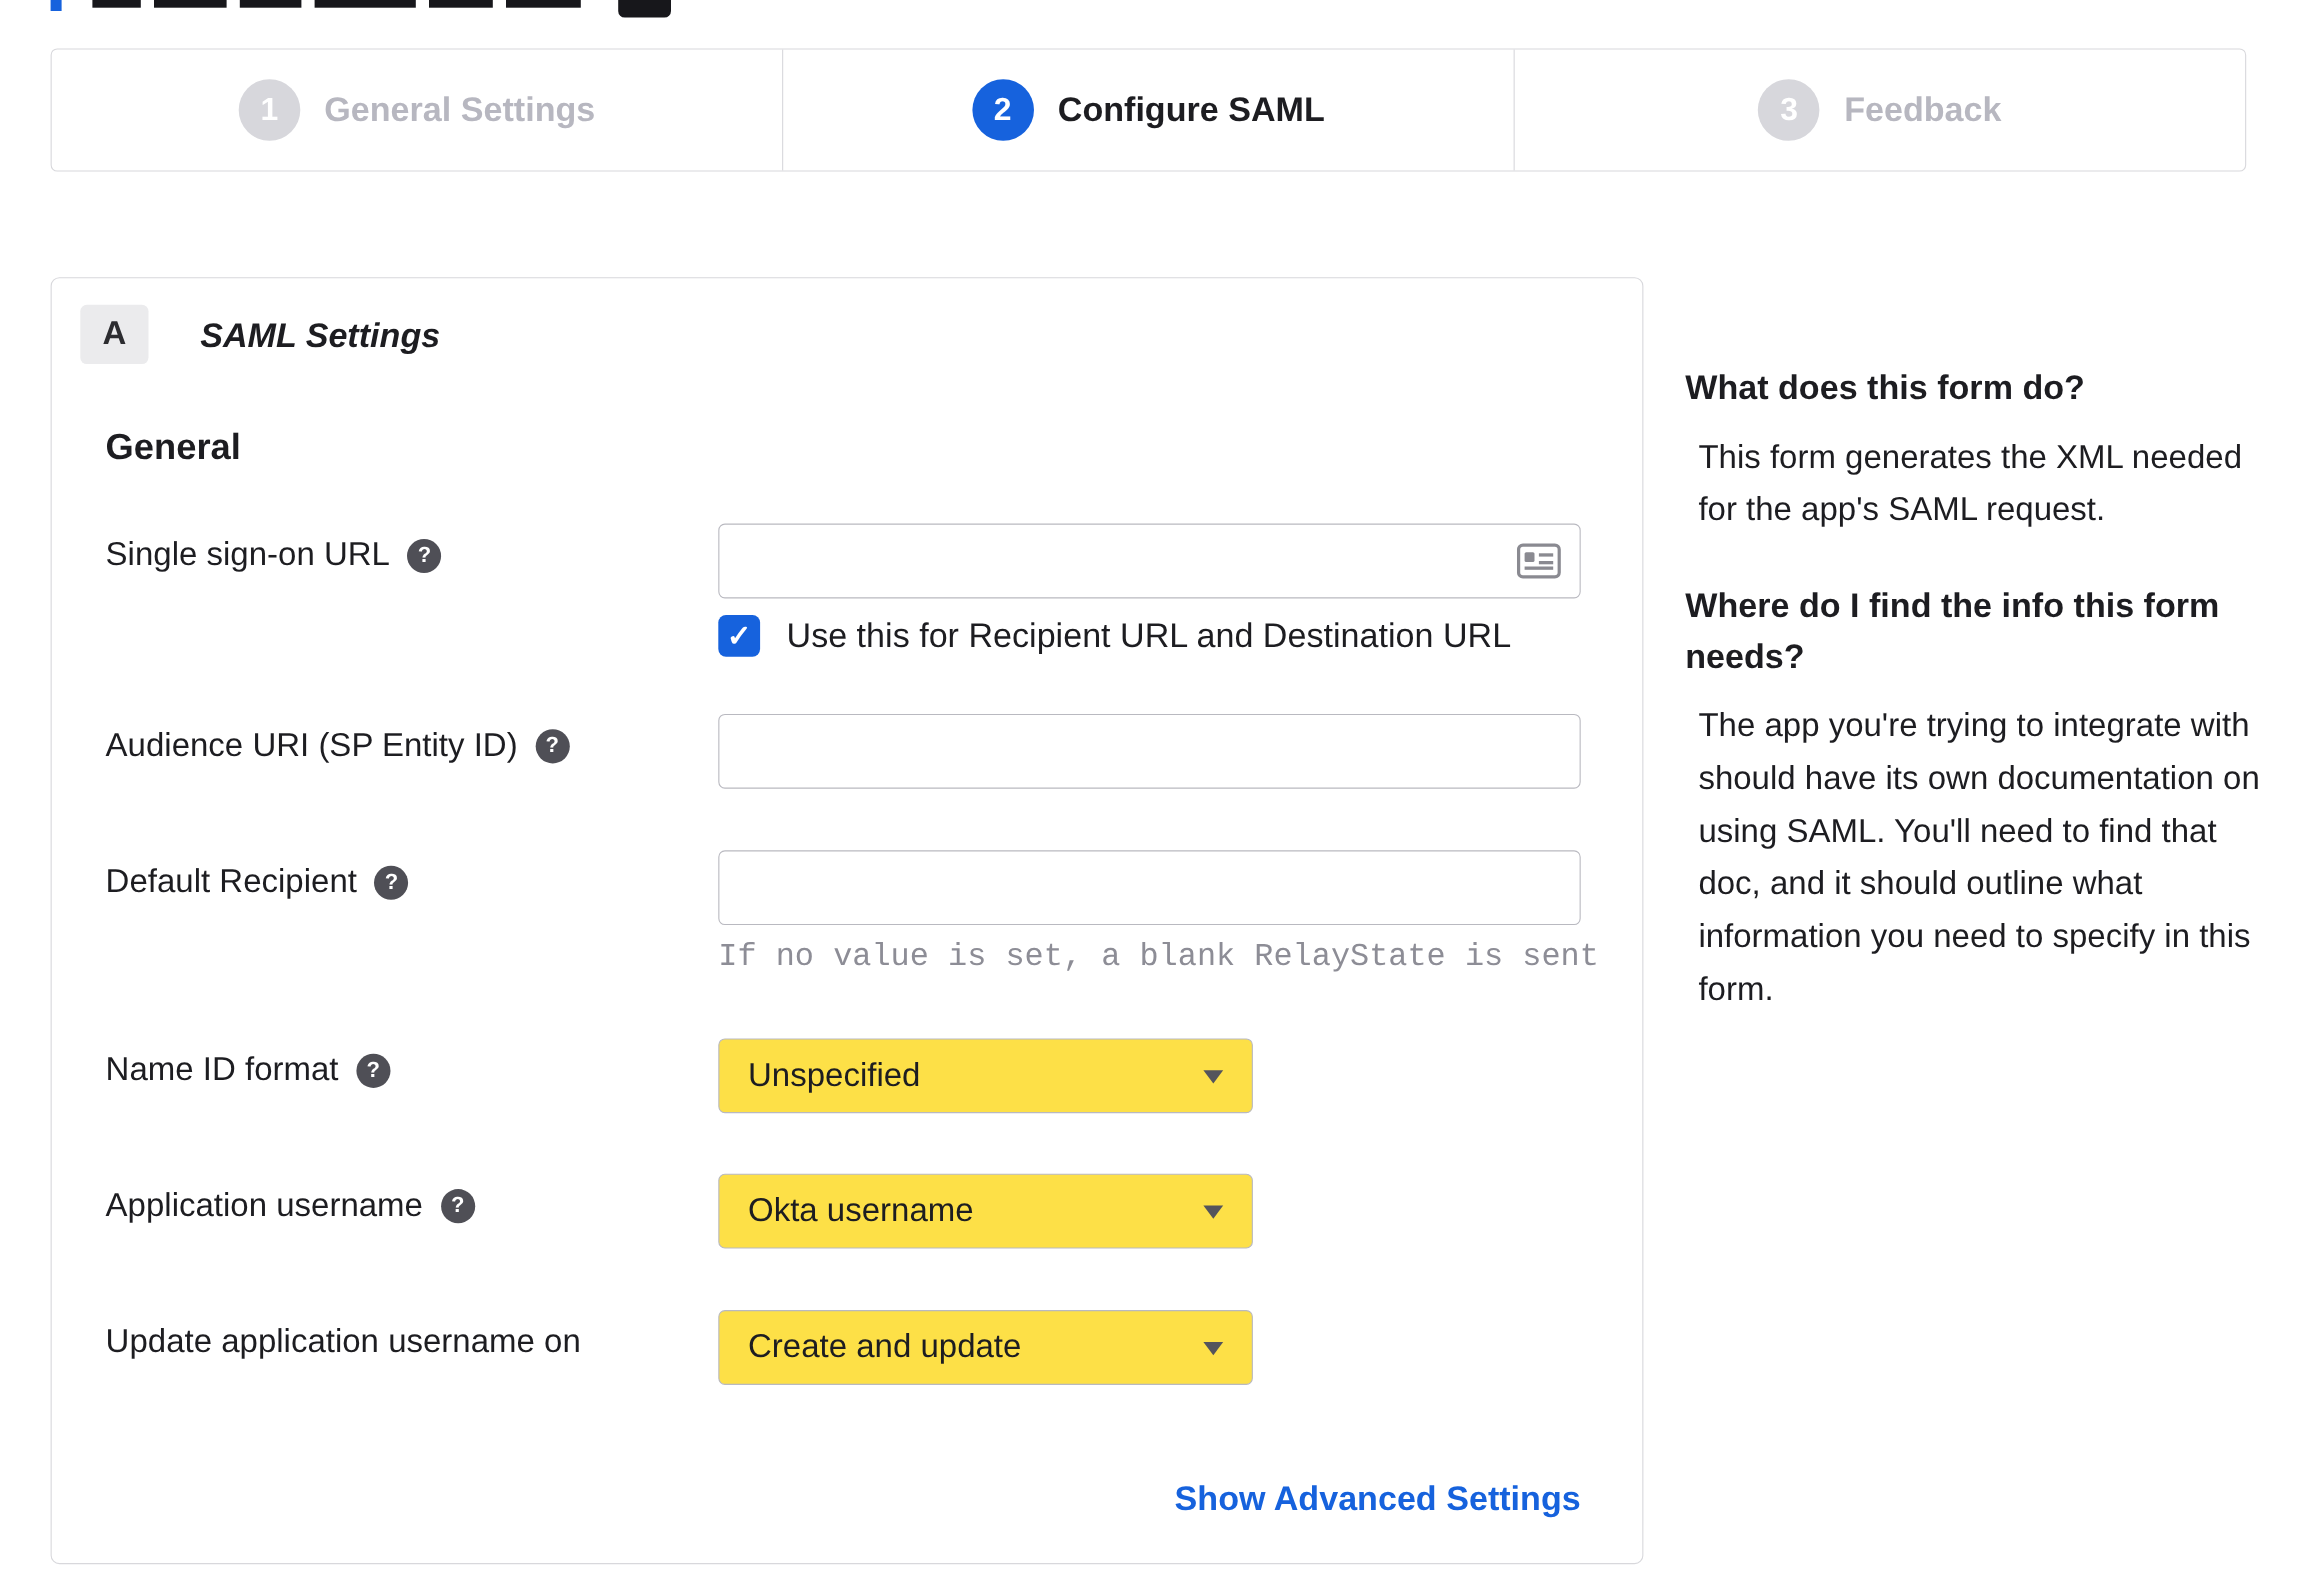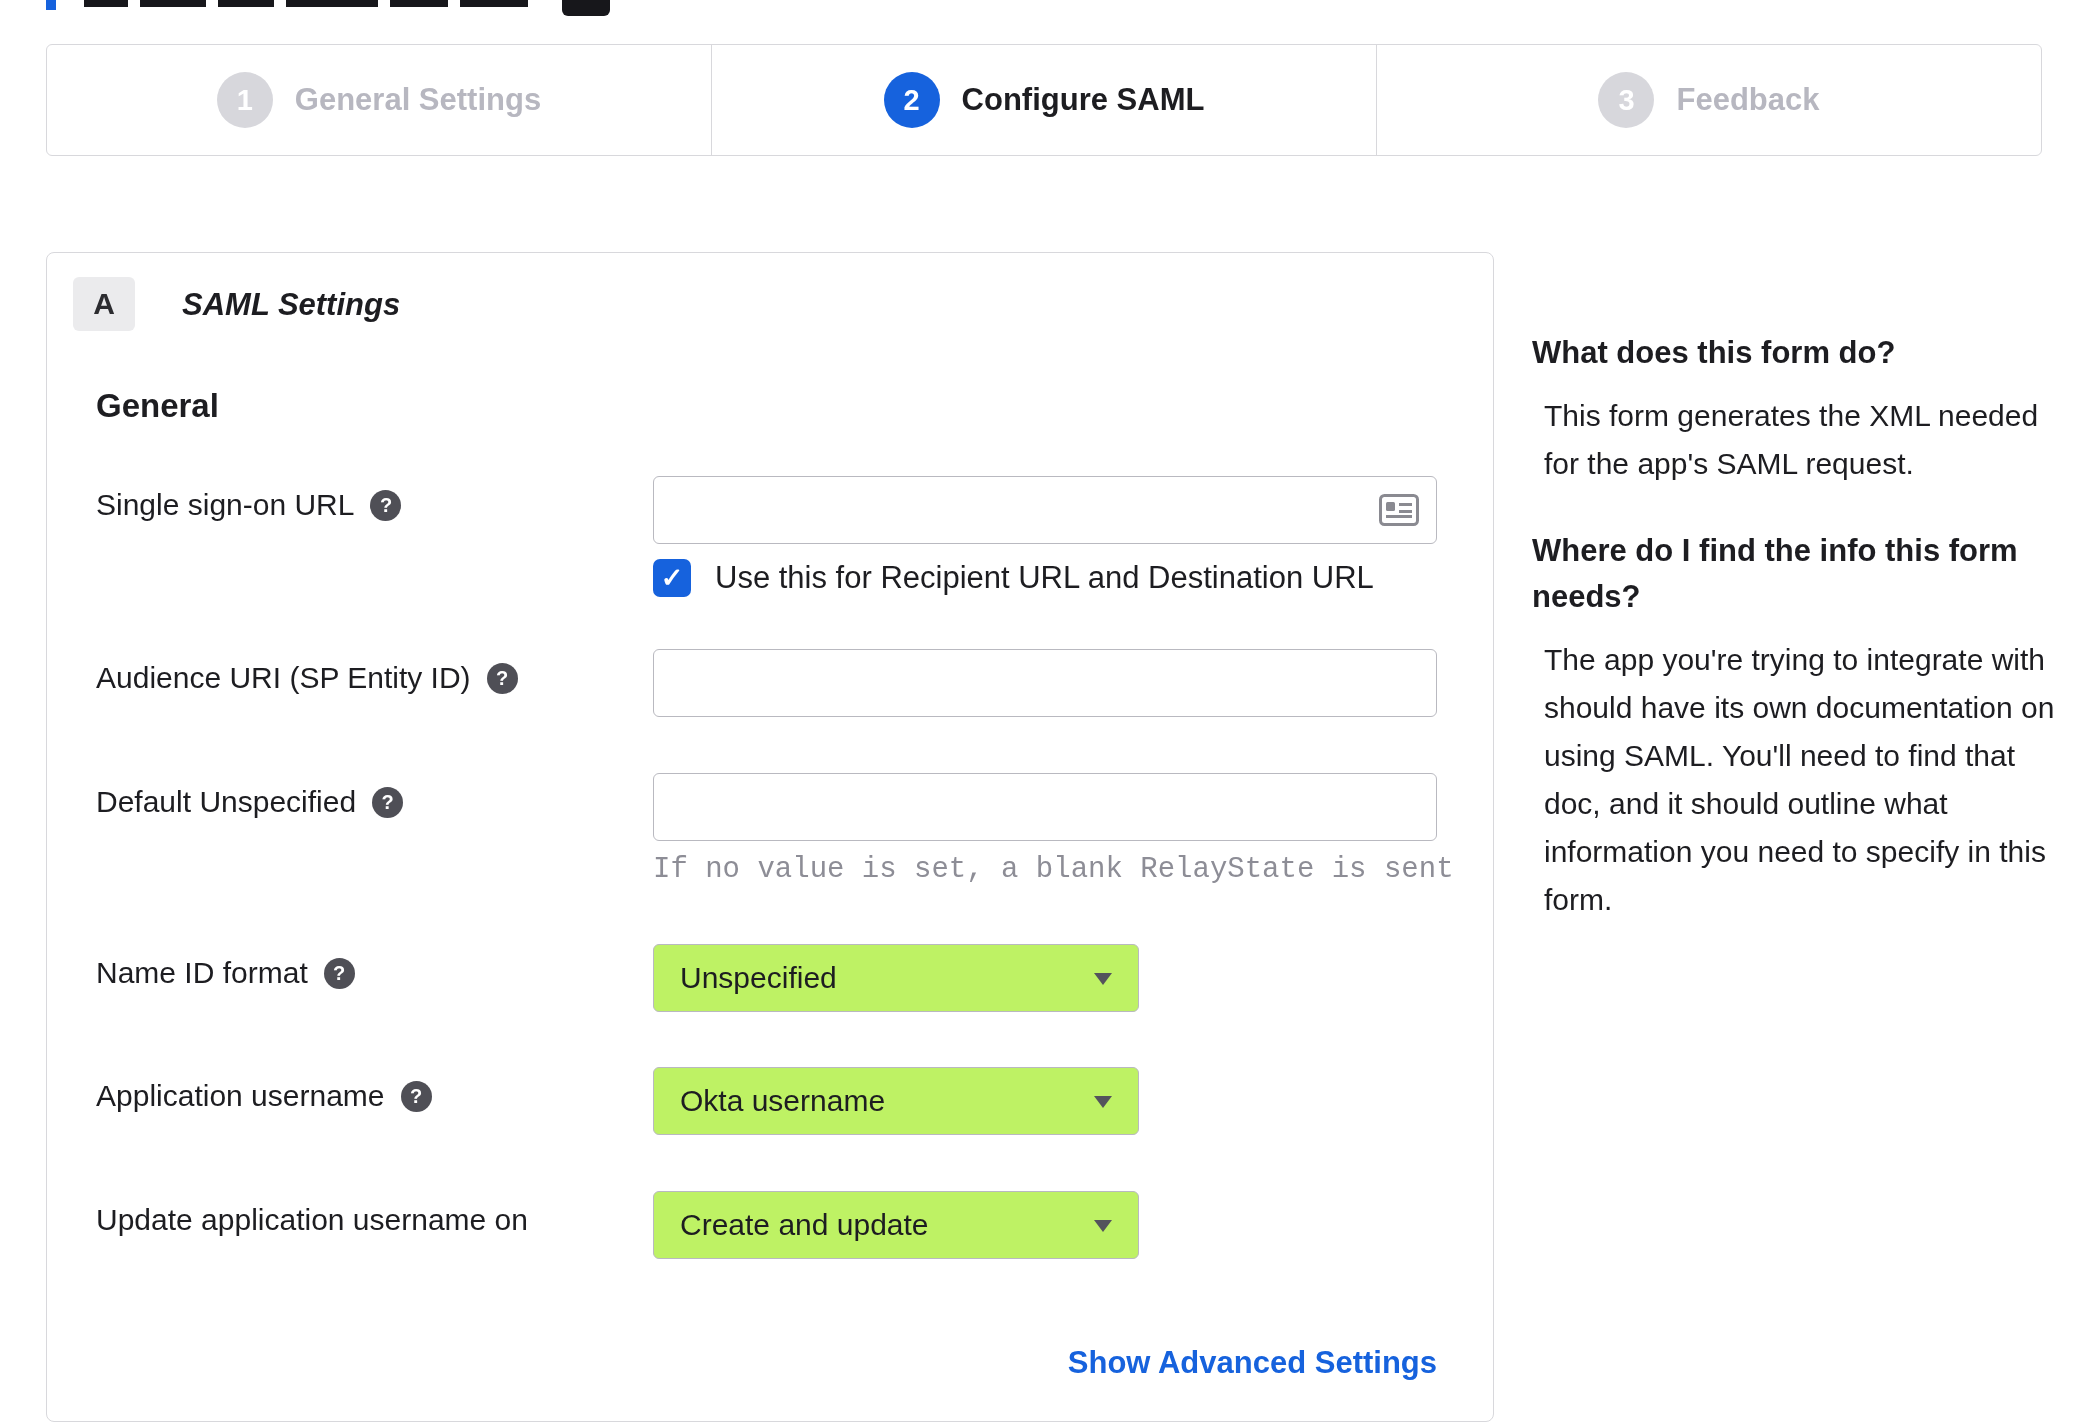--- a/index.html
+++ b/index.html
@@ -174,7 +174,7 @@
 
   <div class="row" style="top:520px;">
     <div class="row-label">
-      <span>Default Unspecified</span>
+      <span>Default Recipient</span>
       <span class="help-icon">?</span>
     </div>
     <div class="row-control">

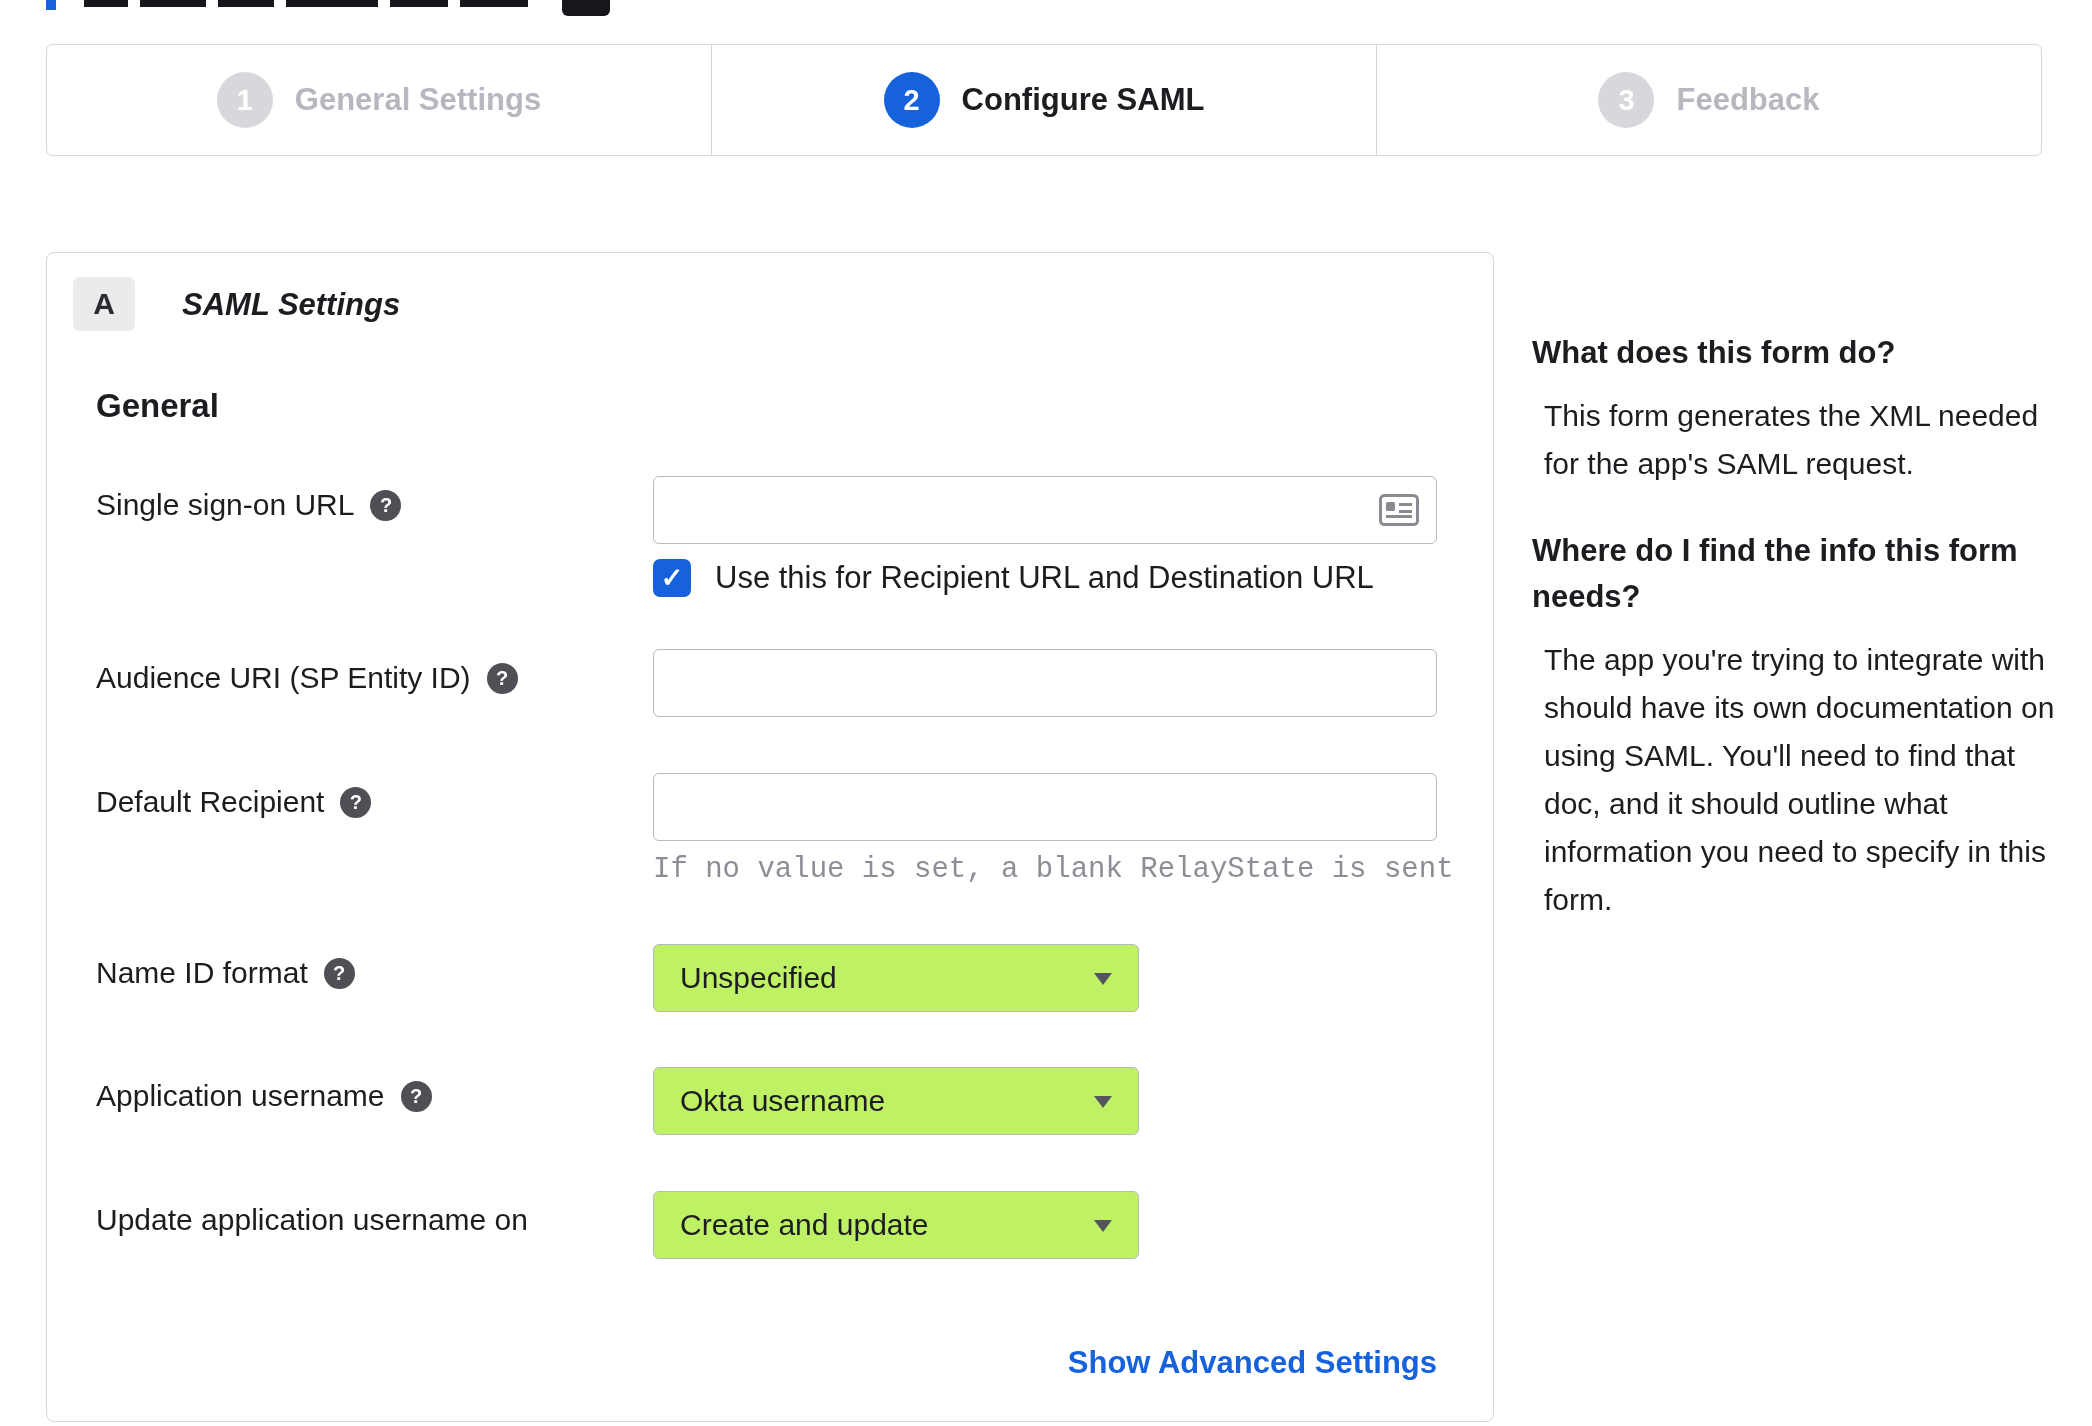--- a/index.html
+++ b/index.html
@@ -83,7 +83,7 @@
 
   .select {
     position: relative; width: 486px; height: 68px;
-    border: 1px solid #b9b9c0; border-radius: 6px; background: #bef264;
+    border: 1px solid #b9b9c0; border-radius: 6px; background: #fde047;
     display: flex; align-items: center; padding-left: 26px;
     font-size: 30px; color: #1d1d21; cursor: default;
   }

